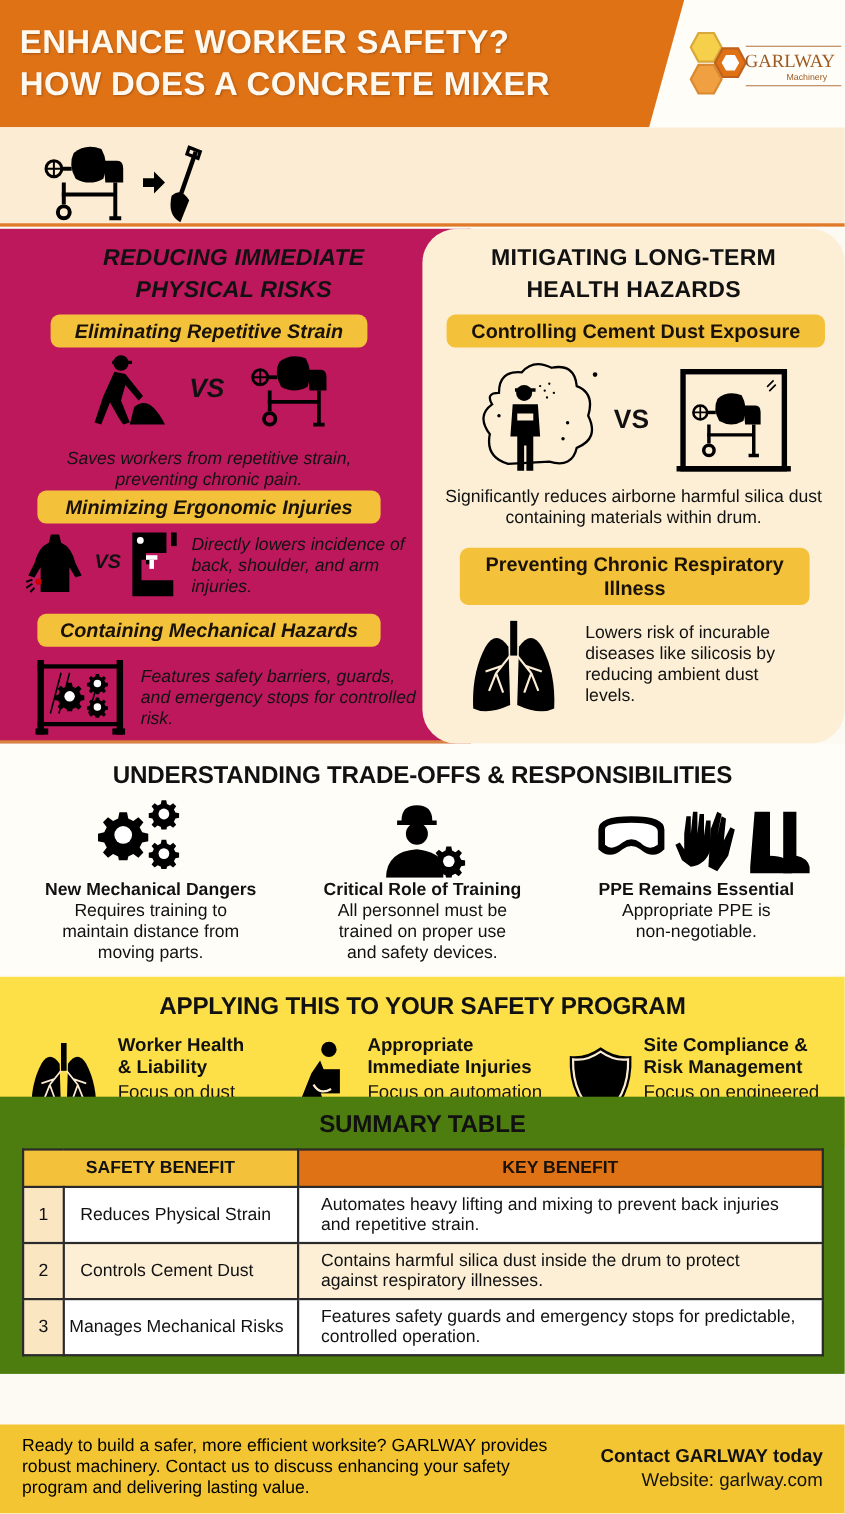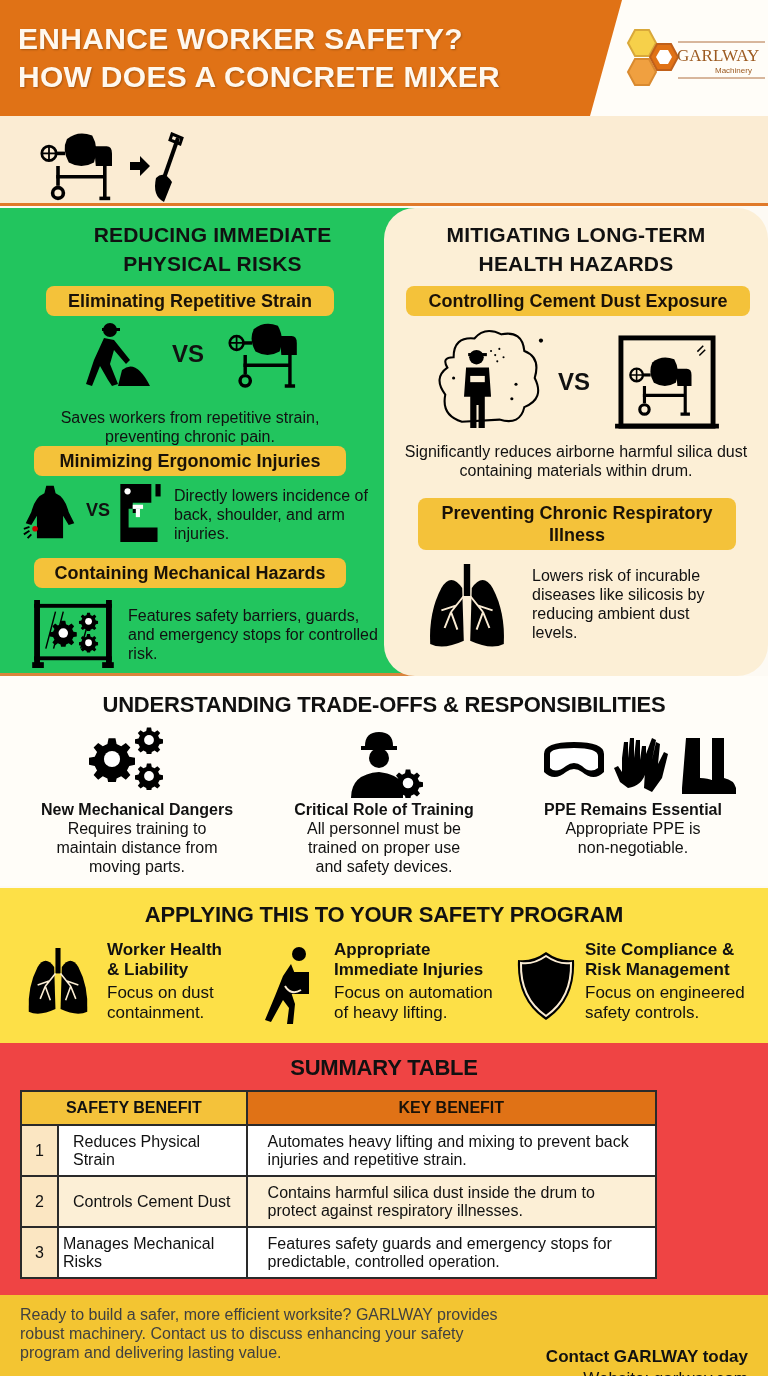--- a/index.html
+++ b/index.html
@@ -22,7 +22,7 @@
   .intro-text { position: absolute; left: 202px; top: 15px; font-size: 24px; font-weight: bold; line-height: 30px; color: #111; width: 540px; }
 
   
-  .panel-left { position: absolute; left: 0; top: 208px; width: 428px; height: 468px; background: #22c55e; border: 3px solid #d9843c; border-top: none; border-left: none; }
+  .panel-left { position: absolute; left: 0; top: 208px; width: 428px; height: 468px; background: #be185d; border: 3px solid #d9843c; border-top: none; border-left: none; font-style: italic; }
   .panel-right { position: absolute; left: 384px; top: 208px; width: 384px; height: 468px; background: #fcefd6; border-radius: 31px; }
   .panel-title { position: absolute; width: 100%; text-align: center; font-weight: bold; font-size: 21px; line-height: 29px; top: 12px; letter-spacing: 0.2px; }
   .pill { position: absolute; background: #f4c23a; border-radius: 8px; font-weight: bold; font-size: 18px; text-align: center; color: #1a1208; line-height: 22px; padding: 4px 8px; }

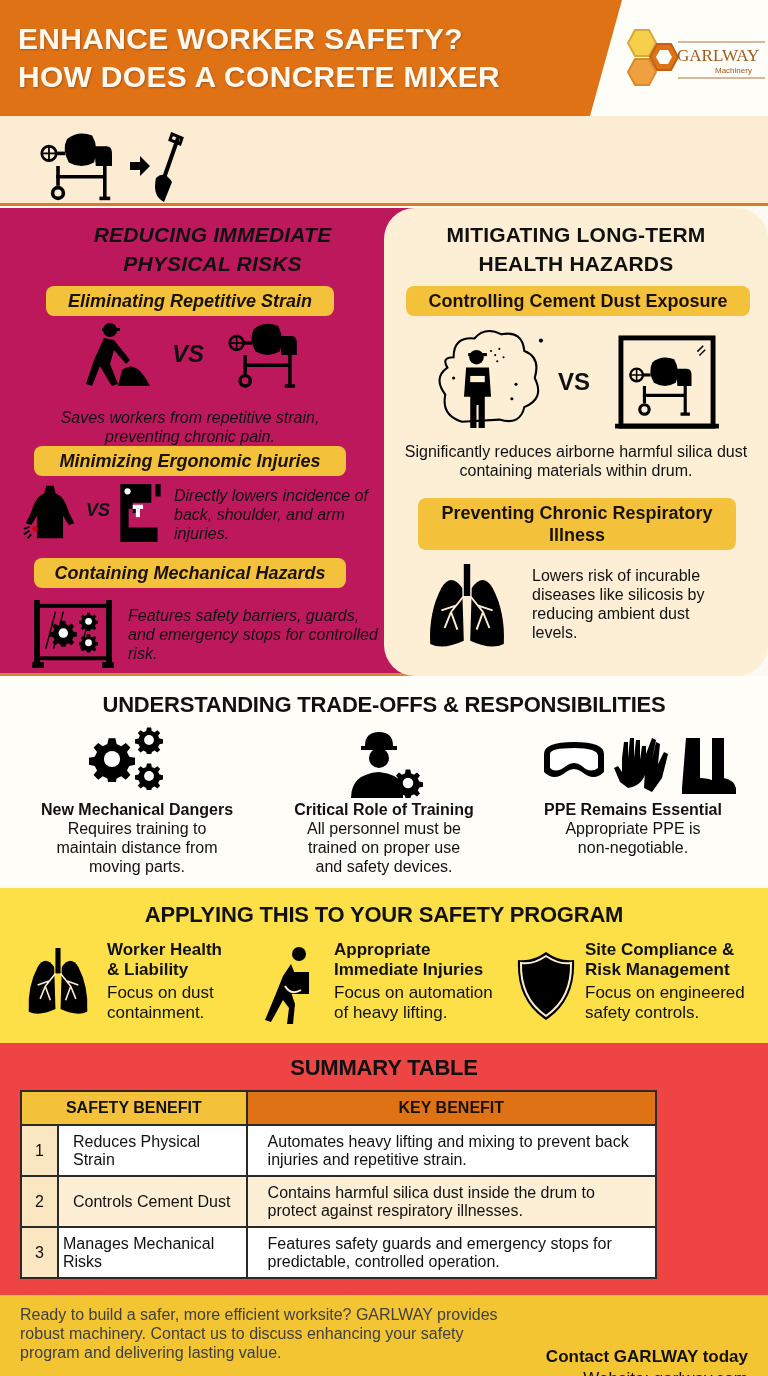--- a/index.html
+++ b/index.html
@@ -46,7 +46,7 @@
   .a-body { font-size: 17px; line-height: 20px; margin-top: 3px; }
 
   
-  .summary { position: absolute; left: 0; top: 1043px; width: 768px; height: 252px; background: #ef4444; }
+  .summary { position: absolute; left: 0; top: 997px; width: 768px; height: 252px; background: #4d7c0f; }
   table.sum { position: absolute; left: 20px; top: 47px; width: 637px; border-collapse: collapse; font-size: 16px; }
   table.sum th, table.sum td { border: 2px solid #2a2a2a; }
   table.sum th { height: 34px; font-weight: bold; font-size: 16px; }

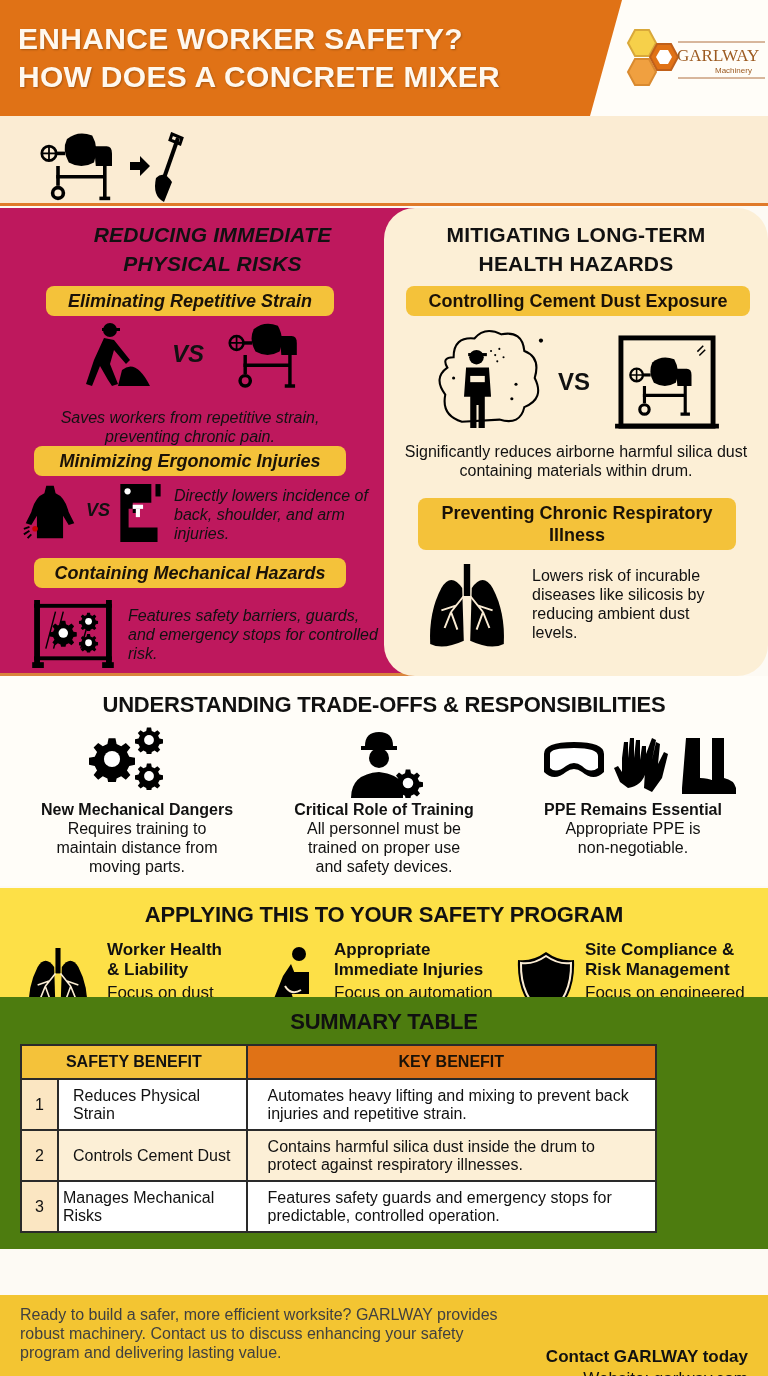--- a/index.html
+++ b/index.html
@@ -47,7 +47,7 @@
 
   
   .summary { position: absolute; left: 0; top: 997px; width: 768px; height: 252px; background: #4d7c0f; }
-  table.sum { position: absolute; left: 20px; top: 47px; width: 637px; border-collapse: collapse; font-size: 16px; }
+  table.sum { position: absolute; left: 20px; top: 47px; width: 729px; border-collapse: collapse; font-size: 16px; }
   table.sum th, table.sum td { border: 2px solid #2a2a2a; }
   table.sum th { height: 34px; font-weight: bold; font-size: 16px; }
   th.h1 { background: #f4c23a; width: 304px; }

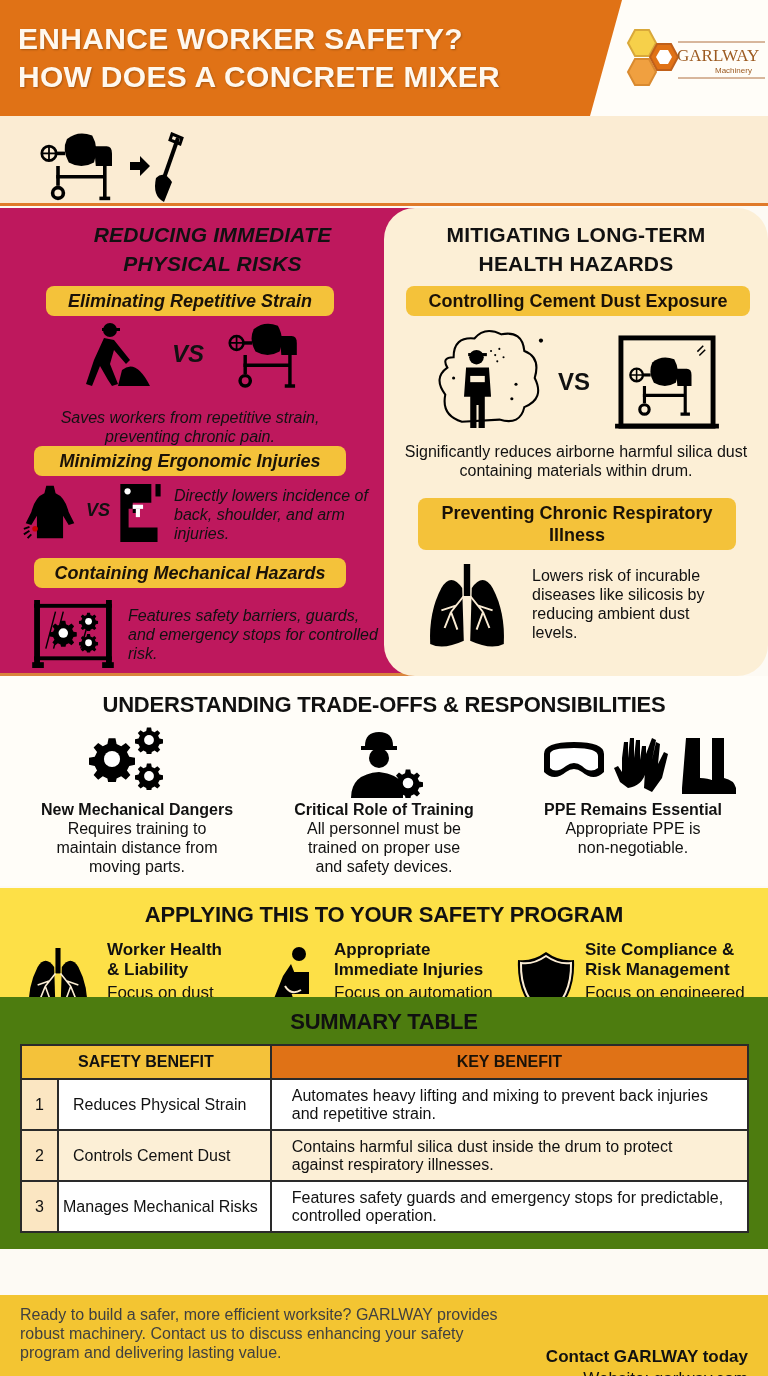--- a/index.html
+++ b/index.html
@@ -61,7 +61,7 @@
 
   
   .footer { position: absolute; left: 0; top: 1295px; width: 768px; height: 81px; background: #f3c532; }
-  .f-text { position: absolute; left: 20px; top: 10px; width: 500px; font-size: 16px; line-height: 19px; color: #404040; }
+  .f-text { position: absolute; left: 20px; top: 10px; width: 500px; font-size: 16px; line-height: 19px; color: #000000; }
   .f-cta { position: absolute; right: 20px; top: 18px; text-align: right; }
   .f-cta .c1 { font-weight: bold; font-size: 17px; line-height: 22px; margin-top: 33px; }
   .f-cta .c2 { font-size: 17px; line-height: 22px; }

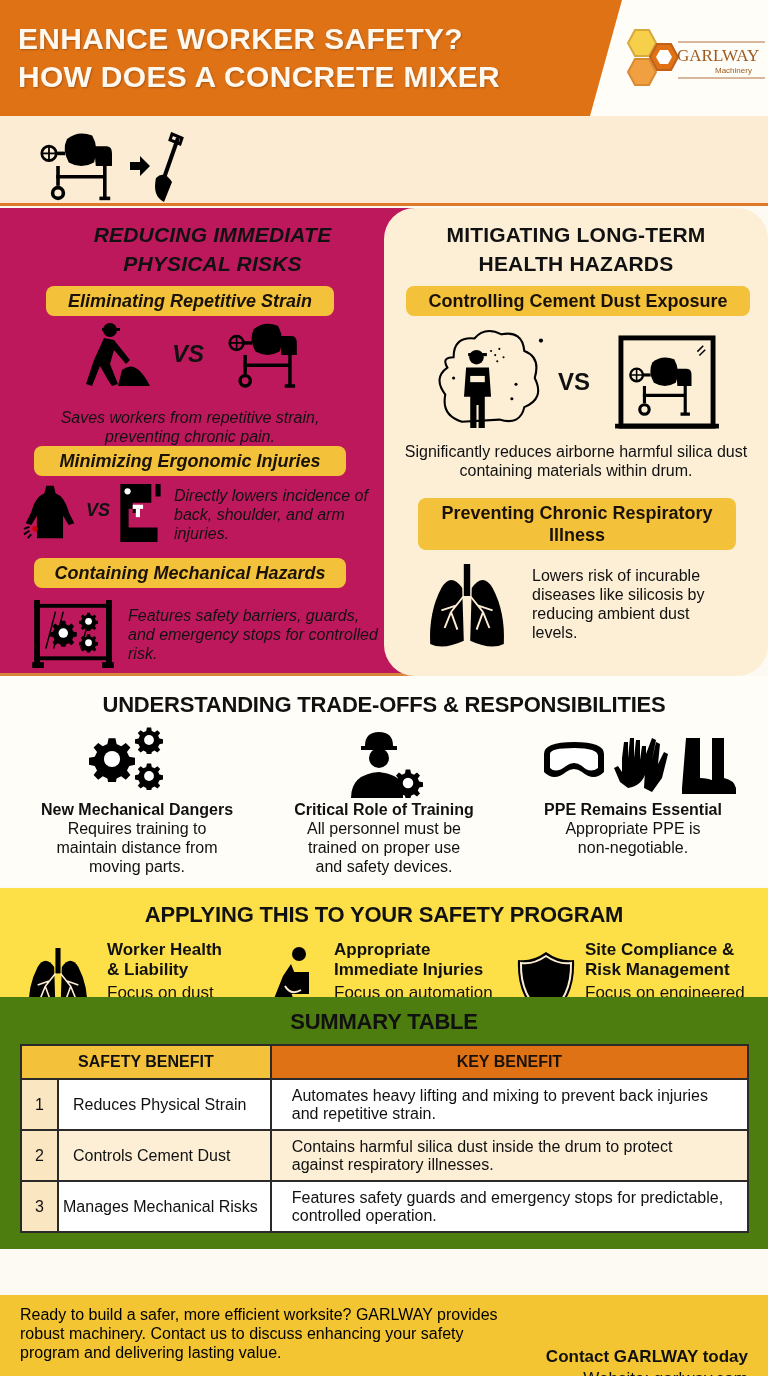--- a/index.html
+++ b/index.html
@@ -63,7 +63,7 @@
   .footer { position: absolute; left: 0; top: 1295px; width: 768px; height: 81px; background: #f3c532; }
   .f-text { position: absolute; left: 20px; top: 10px; width: 500px; font-size: 16px; line-height: 19px; color: #000000; }
   .f-cta { position: absolute; right: 20px; top: 18px; text-align: right; }
-  .f-cta .c1 { font-weight: bold; font-size: 17px; line-height: 22px; margin-top: 33px; }
+  .f-cta .c1 { font-weight: bold; font-size: 17px; line-height: 22px; }
   .f-cta .c2 { font-size: 17px; line-height: 22px; }
 </style>
 </head>

